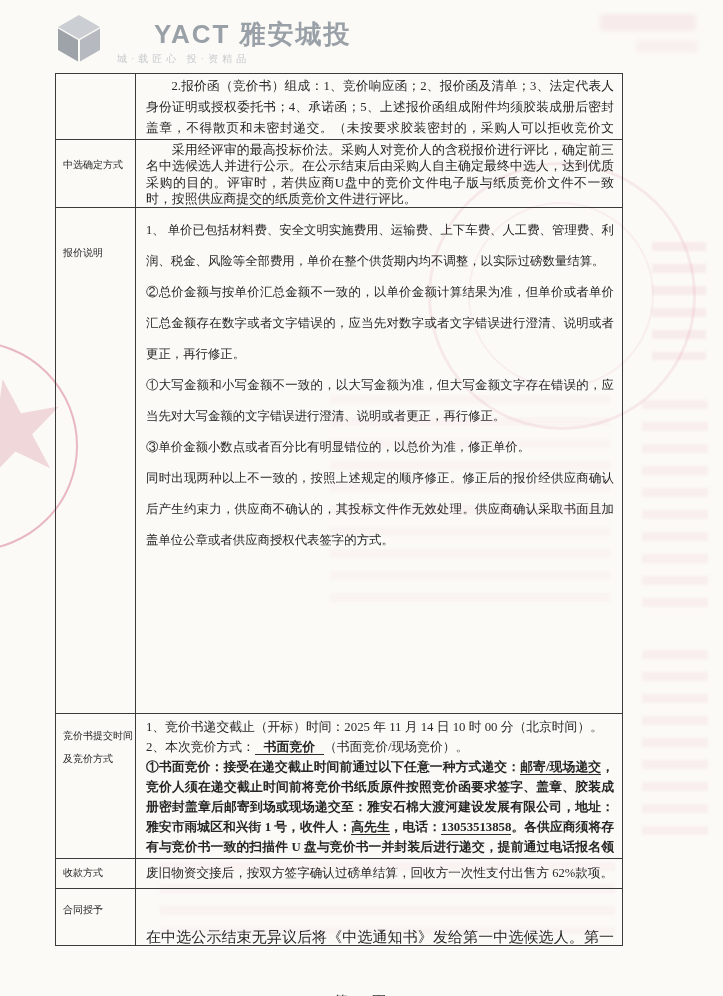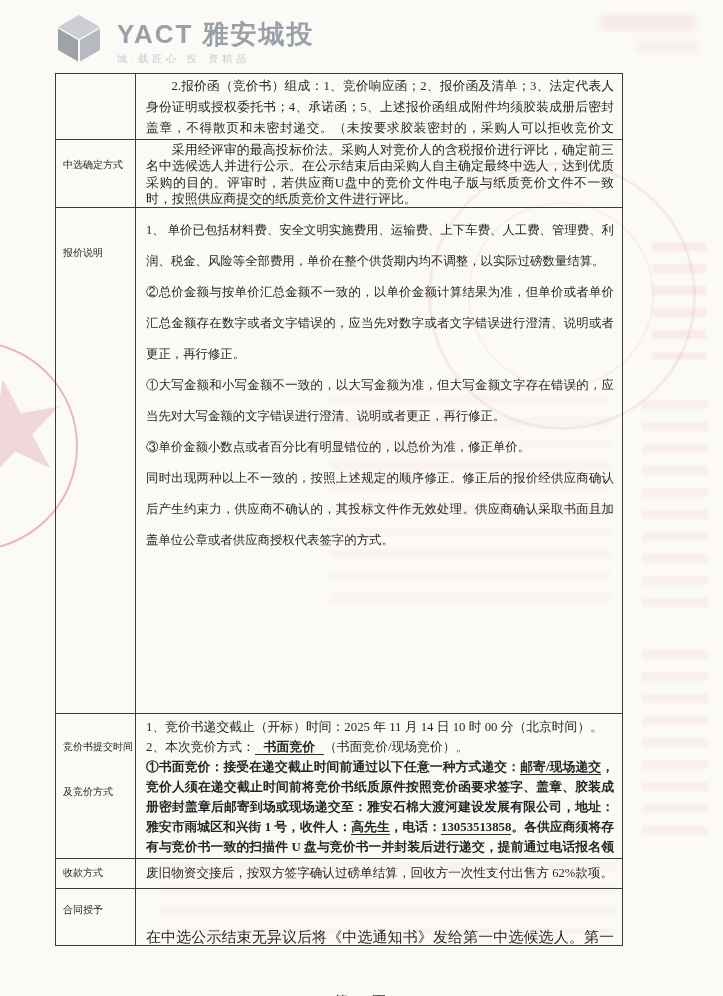--- a/index.html
+++ b/index.html
@@ -14,7 +14,7 @@
   .cube{display:block; opacity:.85;}
   .logo-main{
     font-family:"Liberation Sans","DejaVu Sans",sans-serif;
-    font-size:26px; font-weight:bold; letter-spacing:2px; color:#9aa0a7; margin-top:4px;
+    font-size:26px; font-weight:bold; letter-spacing:2px; color:#9aa0a7; margin-top:4px;margin-left:37px;
   }
   .logo-tag{
     font-family:Liberation Serif, serif;

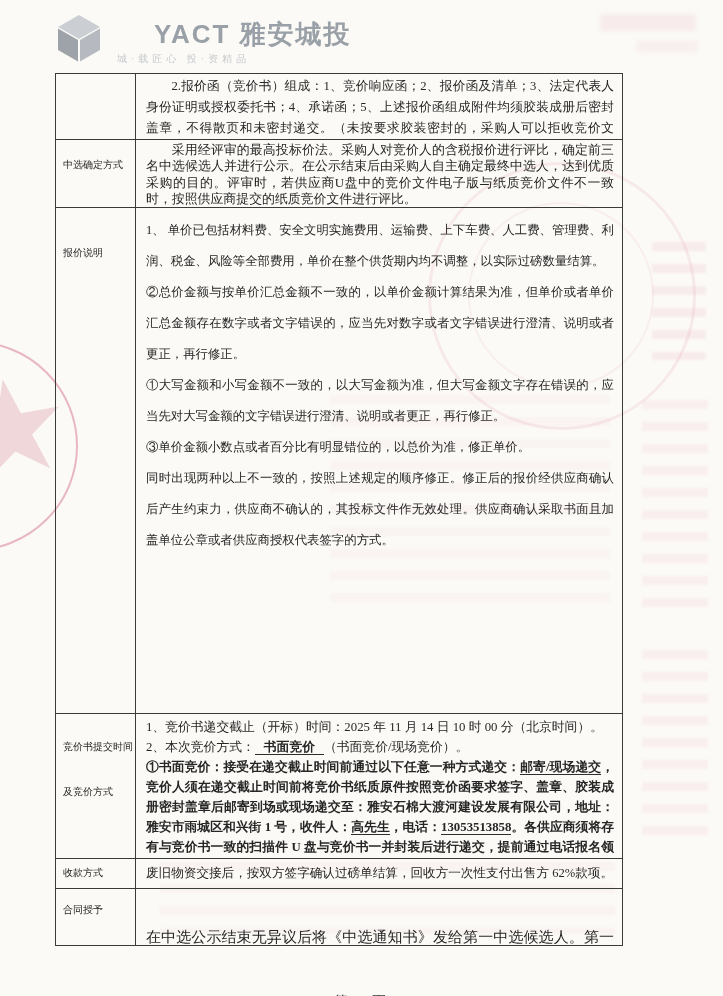--- a/index.html
+++ b/index.html
@@ -45,7 +45,7 @@
   .r3{height:506px;} .r3 .con{font-size:12.4px; line-height:31px; padding-top:7px;}
                      .r3 .lab{padding-top:38px;}
   .r4{height:145px;} .r4 .con{font-size:12.8px; line-height:20px; padding-top:3px;}
-                     .r4 .lab{line-height:45px; padding-top:10px;}
+                     .r4 .lab{line-height:23px; padding-top:10px;}
   .r5{height:30px;}  .r5 .con{font-size:12.6px; line-height:28px; white-space:nowrap; padding-top:0;}
                      .r5 .lab{line-height:28px; padding-top:0;}
   .r6{height:56px;}  .r6 .con{font-size:15px; line-height:27.5px; padding-top:1px;margin-top:34px;}

